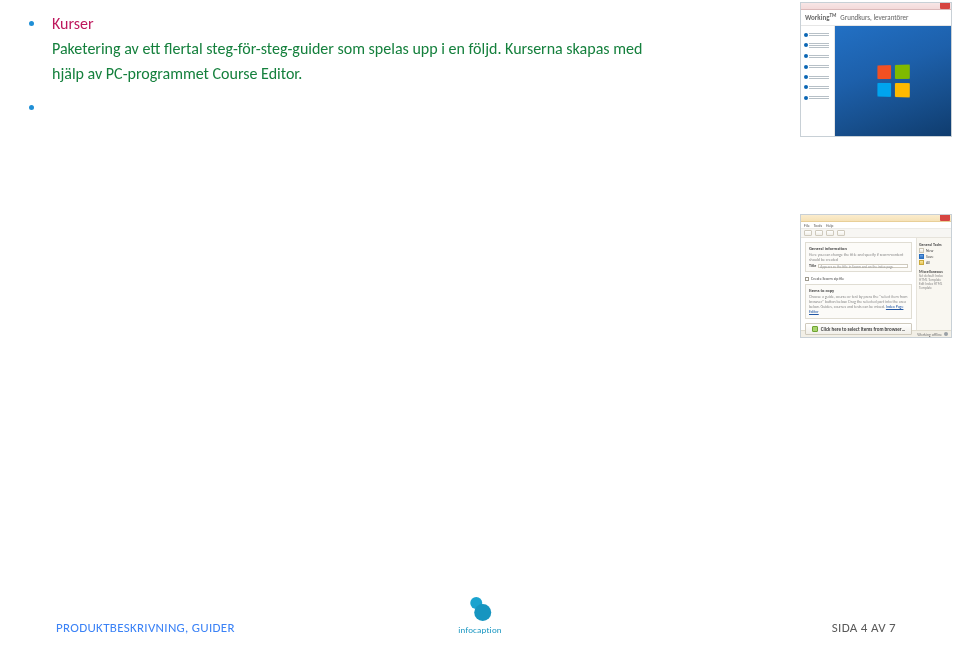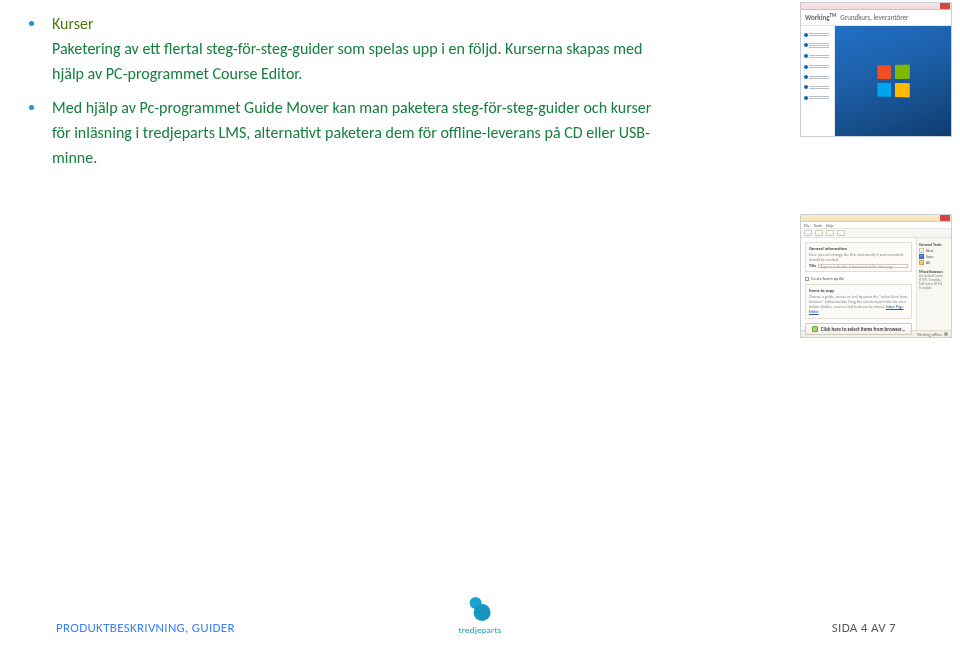--- a/index.html
+++ b/index.html
@@ -32,7 +32,7 @@
     border-radius: 50%;
     background: #1f8fd6;
   }
-  .li-head { color: #4d7c0f; font-weight: 300; }
+  .li-head { color: #be185d; font-weight: 300; }
   .li-body { color: #15803d; max-width: 600px; }
 
   

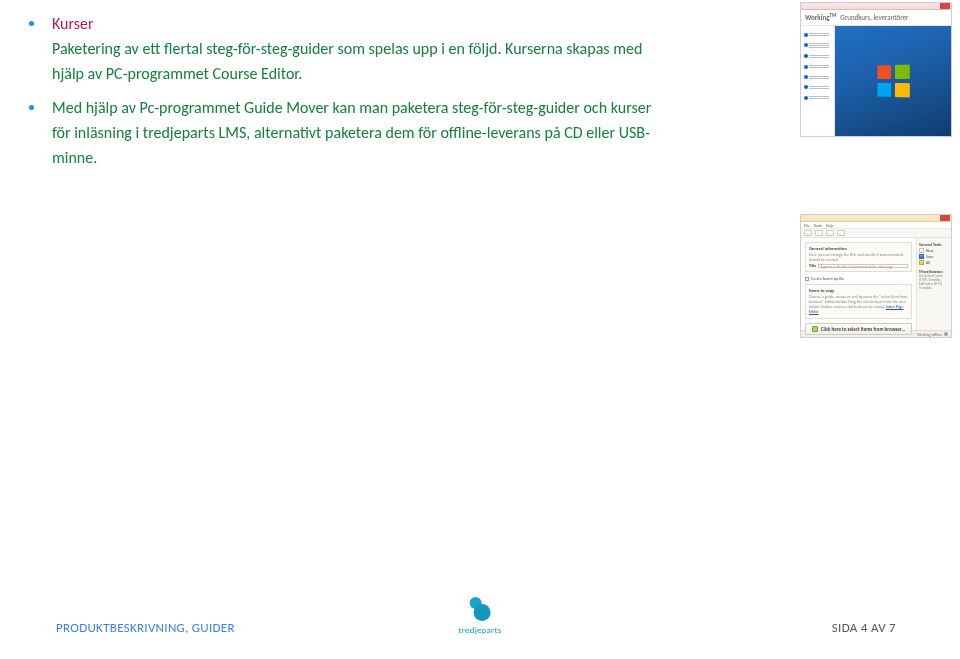--- a/index.html
+++ b/index.html
@@ -221,7 +221,6 @@
     </li>
     <li>
       <span class="bullet"></span>
-      <div class="li-body">Med hjälp av Pc-programmet Guide Mover kan man paketera steg-för-steg-guider och kurser för inläsning i tredjeparts LMS, alternativt paketera dem för offline-leverans på CD eller USB-minne.</div>
     </li>
   </ul>
 </div>

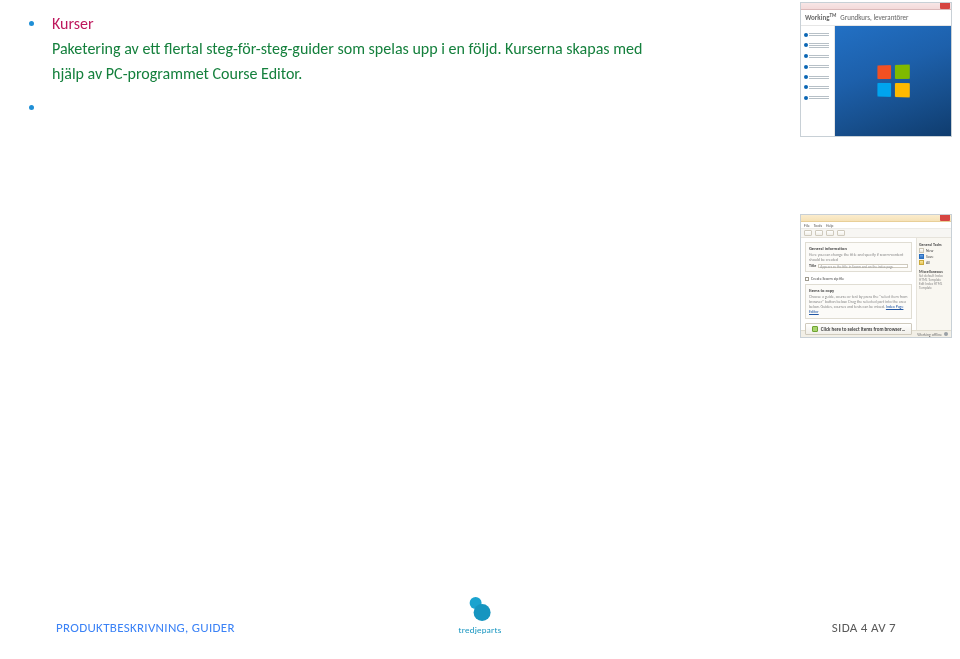--- a/index.html
+++ b/index.html
@@ -329,7 +329,7 @@
       <div class="c1"></div>
         <div class="c2"></div>
     </div>
-    <div class="logo-text">tredjeparts</div>
+    <div class="logo-text">infocaption</div>
   </div>
   <div class="footer-right">SIDA 4 AV 7</div>
 </div>

